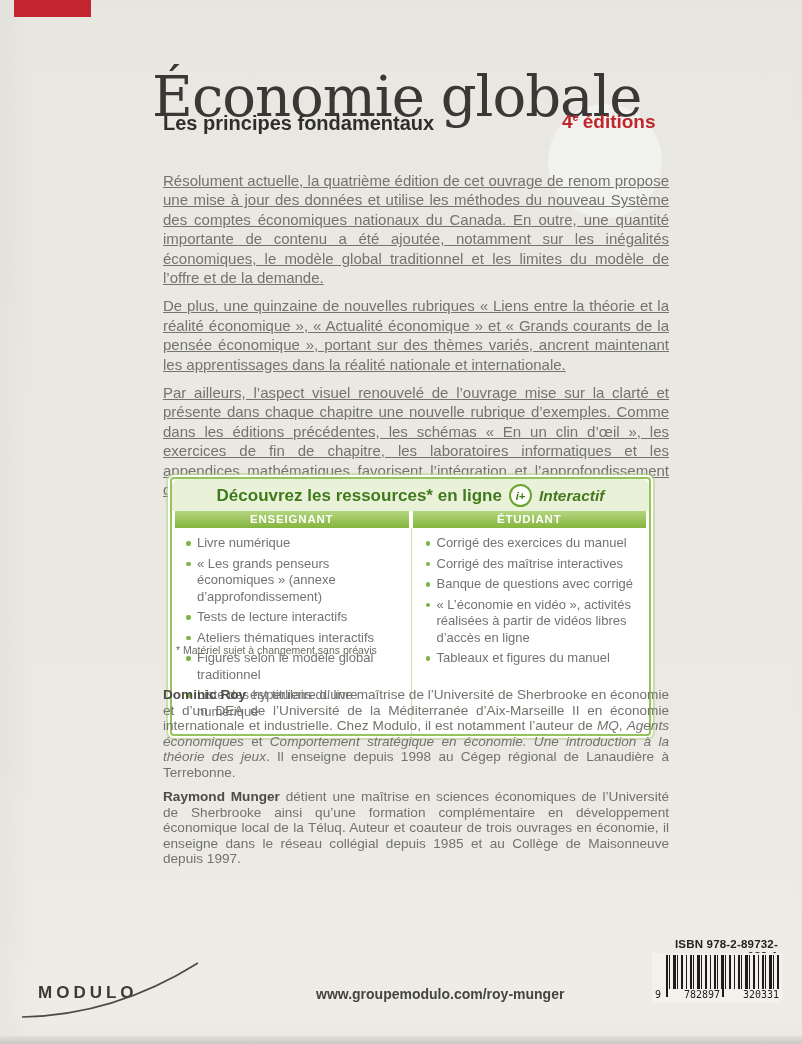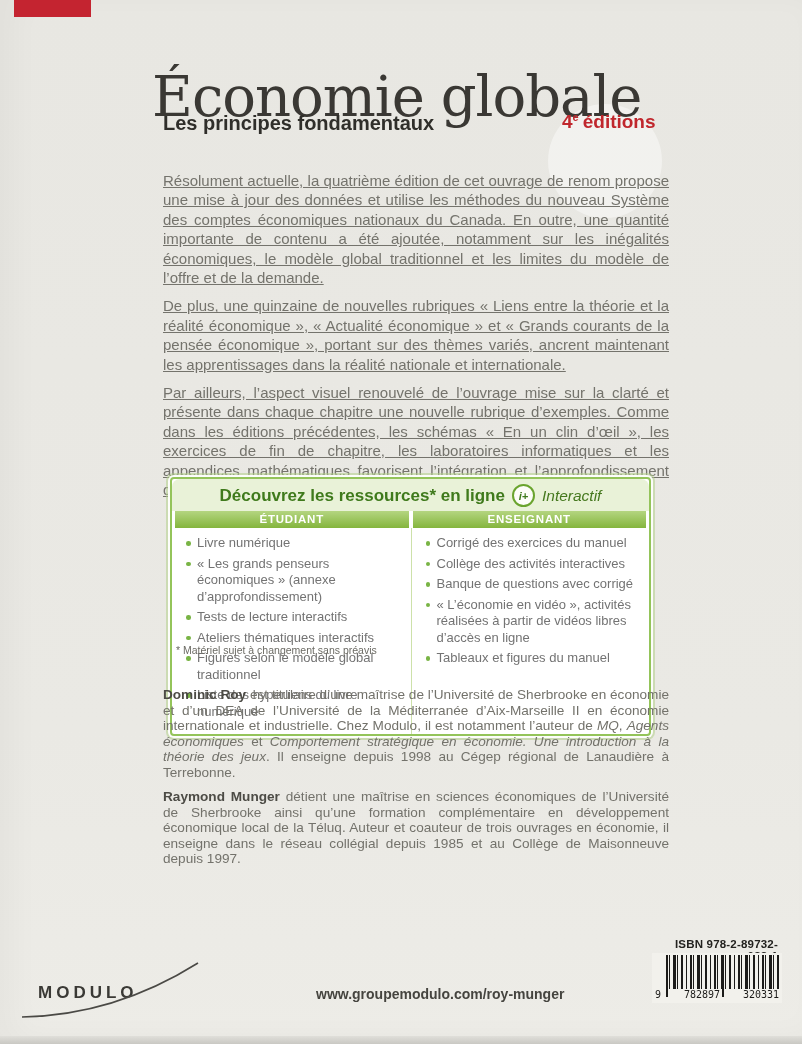--- a/index.html
+++ b/index.html
@@ -45,7 +45,7 @@
     width:19px;height:19px;border-radius:50%;border:2px solid #6aa42e;background:#fdfdf9;
     color:#3f7a1c;font-size:11px;font-style:italic;font-weight:bold;flex:0 0 auto;
   }
-  .interactif{font-style:italic;font-weight:400;font-size:15.5px;color:#46791f;}
+  .interactif{font-style:italic;font-weight:700;font-size:15.5px;color:#46791f;}
   .col-bars{display:flex;gap:4px;padding:0 3px;}
   .col-bar{
     flex:1;height:17px;line-height:17px;text-align:center;

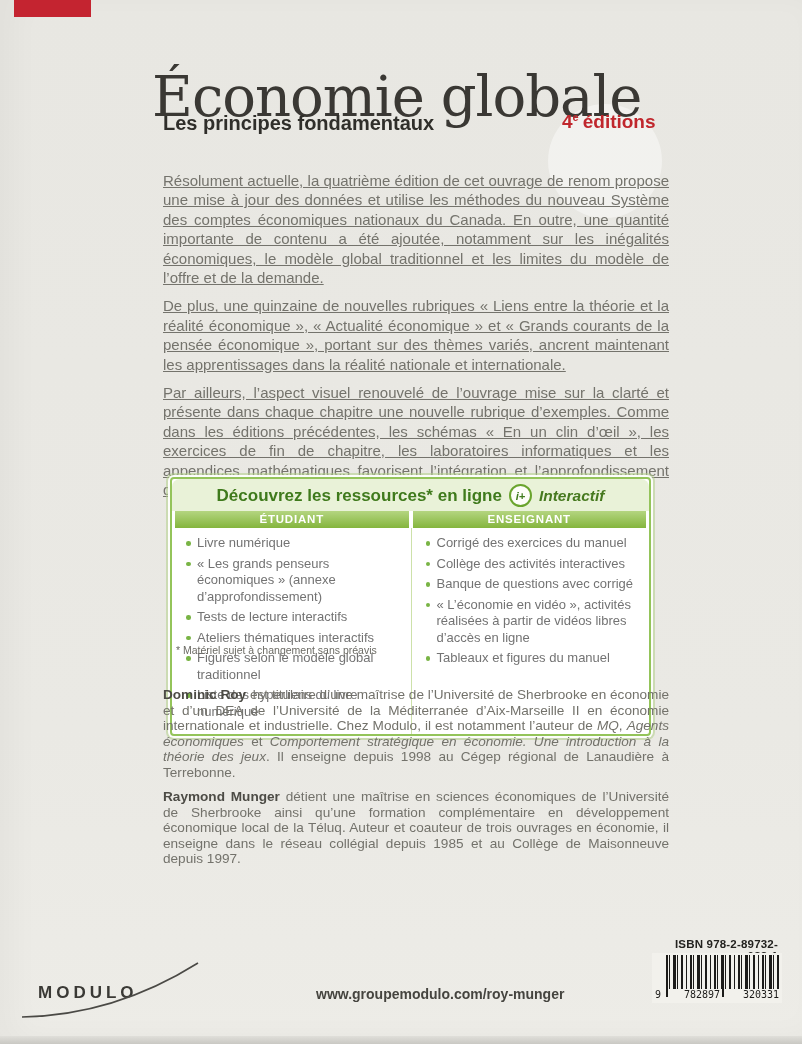--- a/index.html
+++ b/index.html
@@ -124,8 +124,8 @@
       <span class="interactif">Interactif</span>
     </div>
     <div class="col-bars">
+      <div class="col-bar">ENSEIGNANT</div>
       <div class="col-bar">ÉTUDIANT</div>
-      <div class="col-bar">ENSEIGNANT</div>
     </div>
     <div class="res-body">
       <div class="res-col">

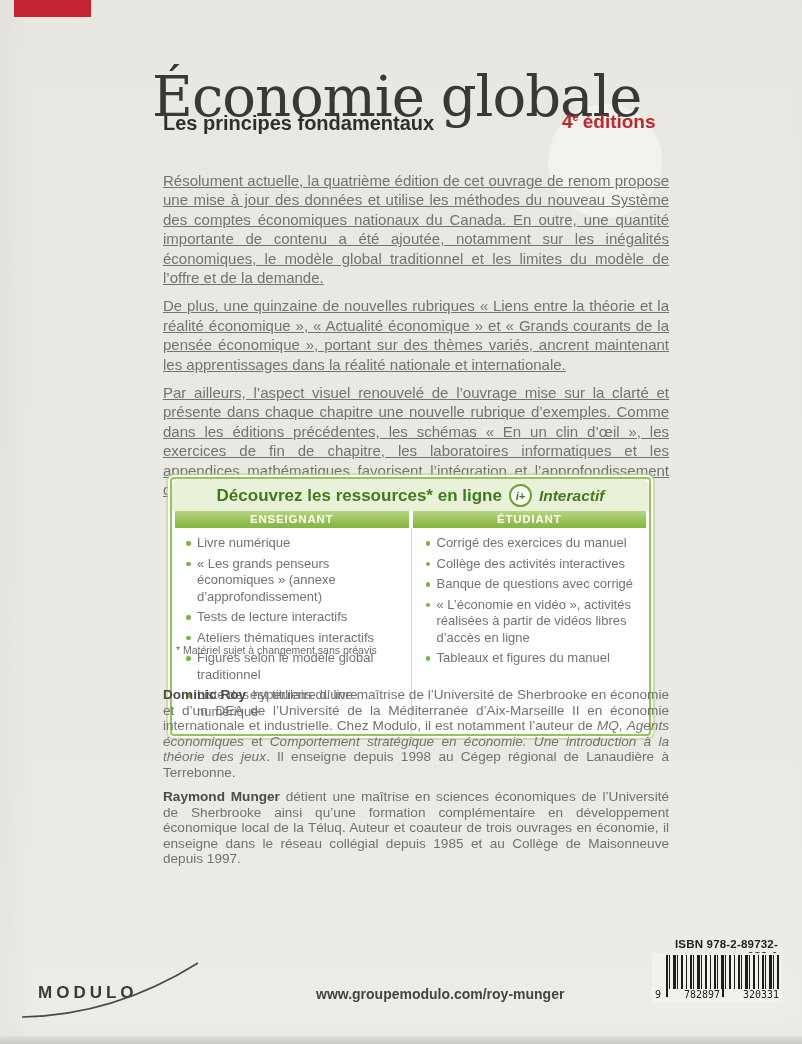--- a/index.html
+++ b/index.html
@@ -138,7 +138,7 @@
       </div>
       <div class="res-col">
         <div class="res-item">Corrigé des exercices du manuel</div>
-        <div class="res-item">Collège des activités interactives</div>
+        <div class="res-item">Corrigé des maîtrise interactives</div>
         <div class="res-item">Banque de questions avec corrigé</div>
         <div class="res-item">« L’économie en vidéo », activités réalisées à partir de vidéos libres d’accès en ligne</div>
         <div class="res-item">Tableaux et figures du manuel</div>

